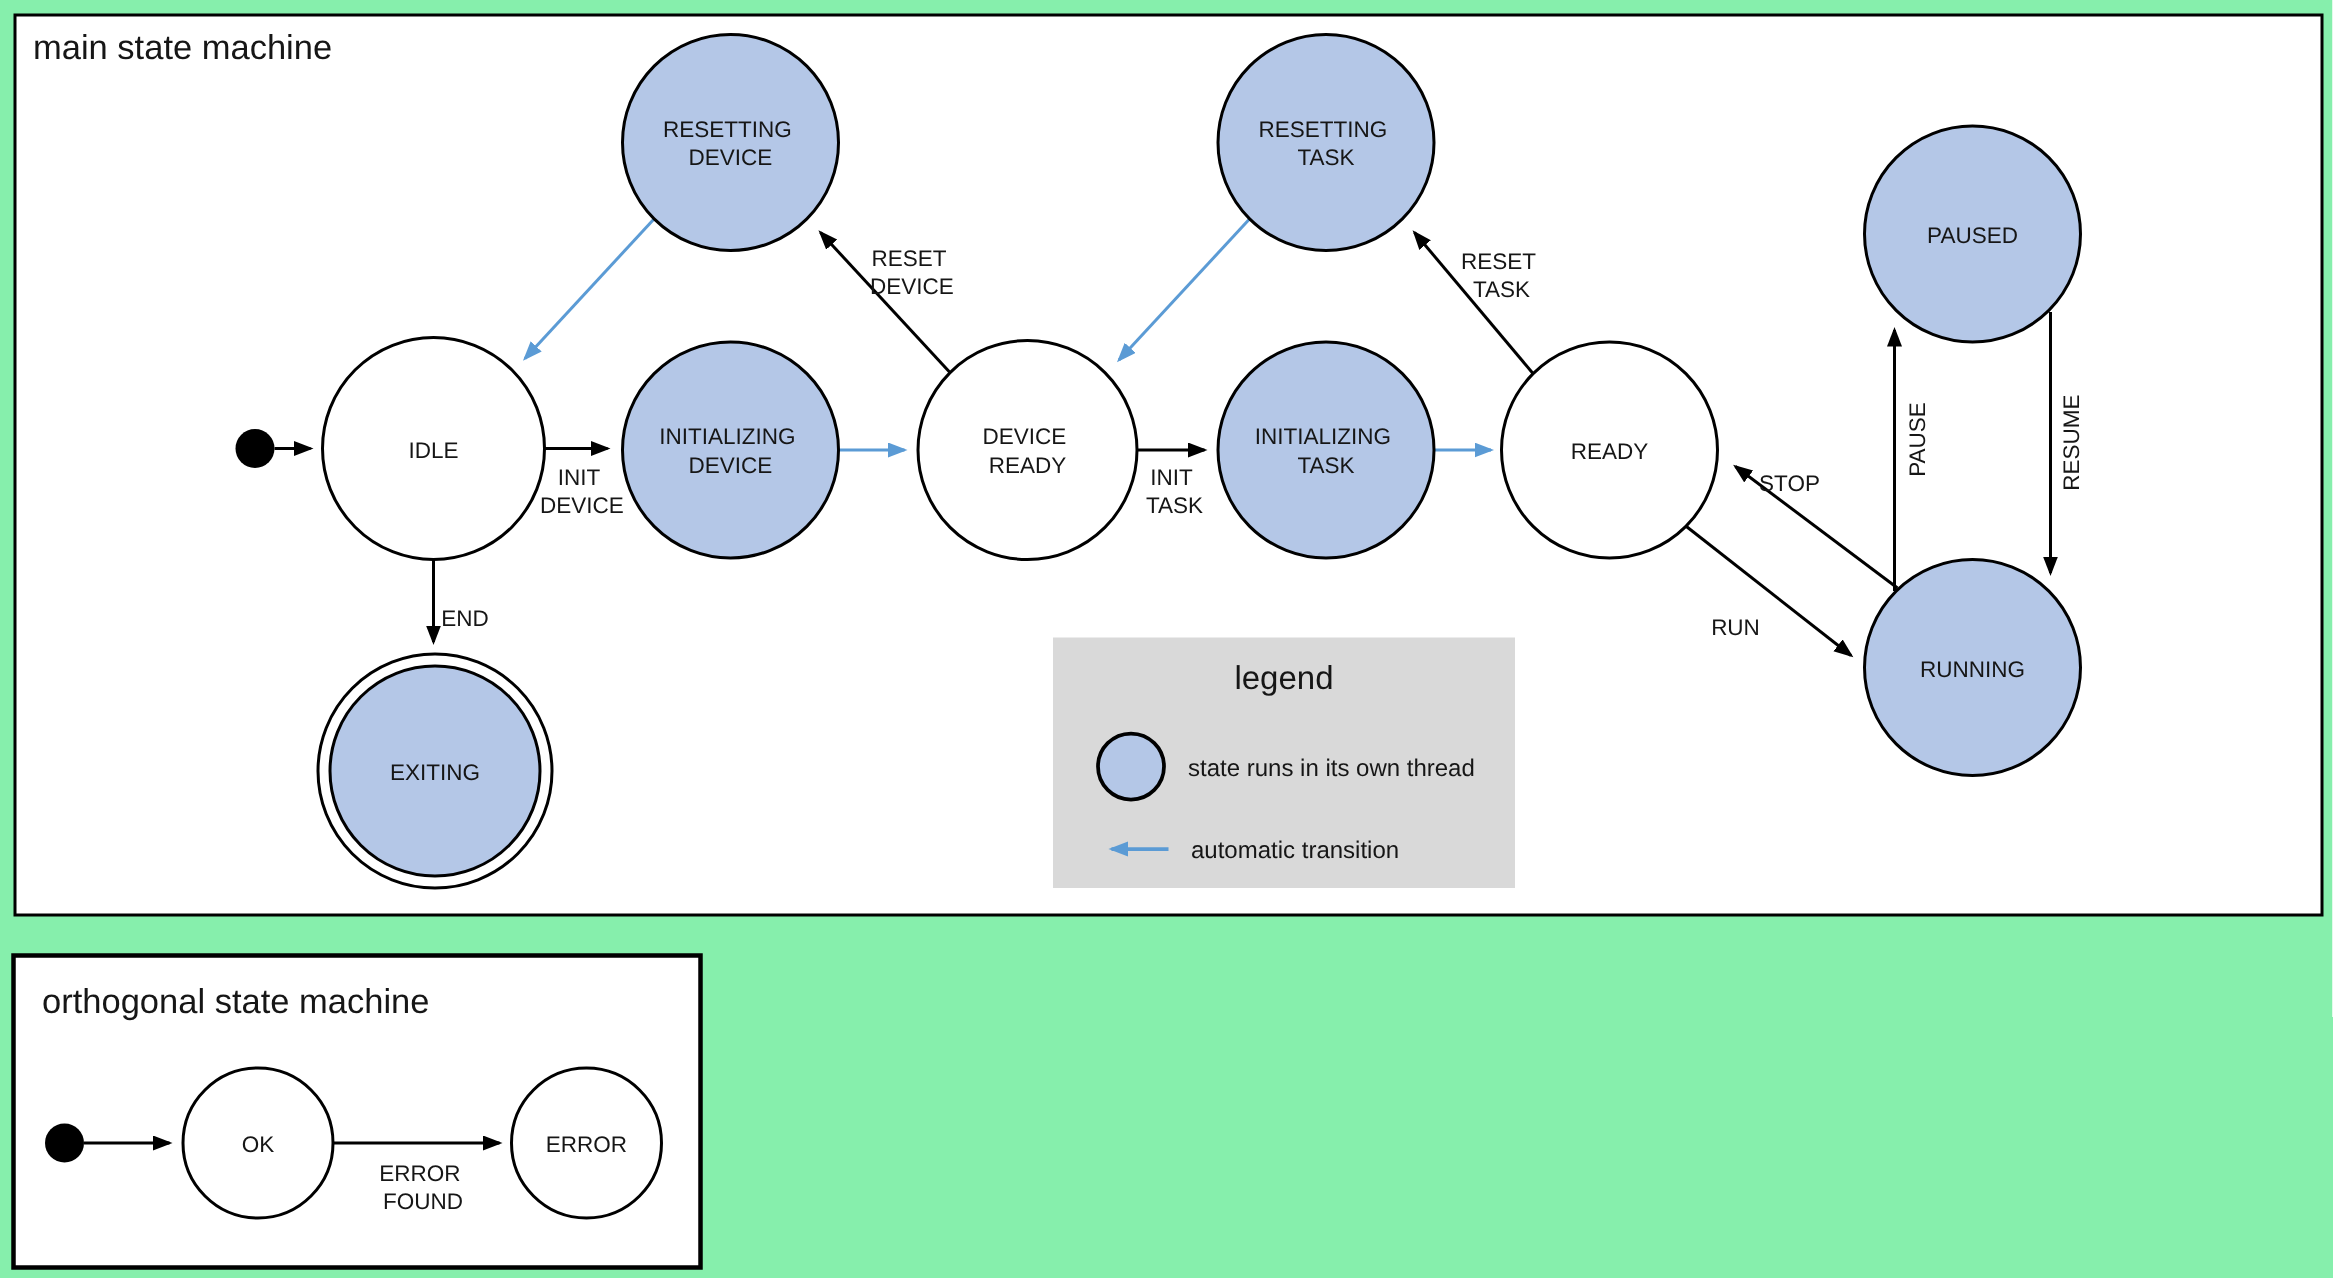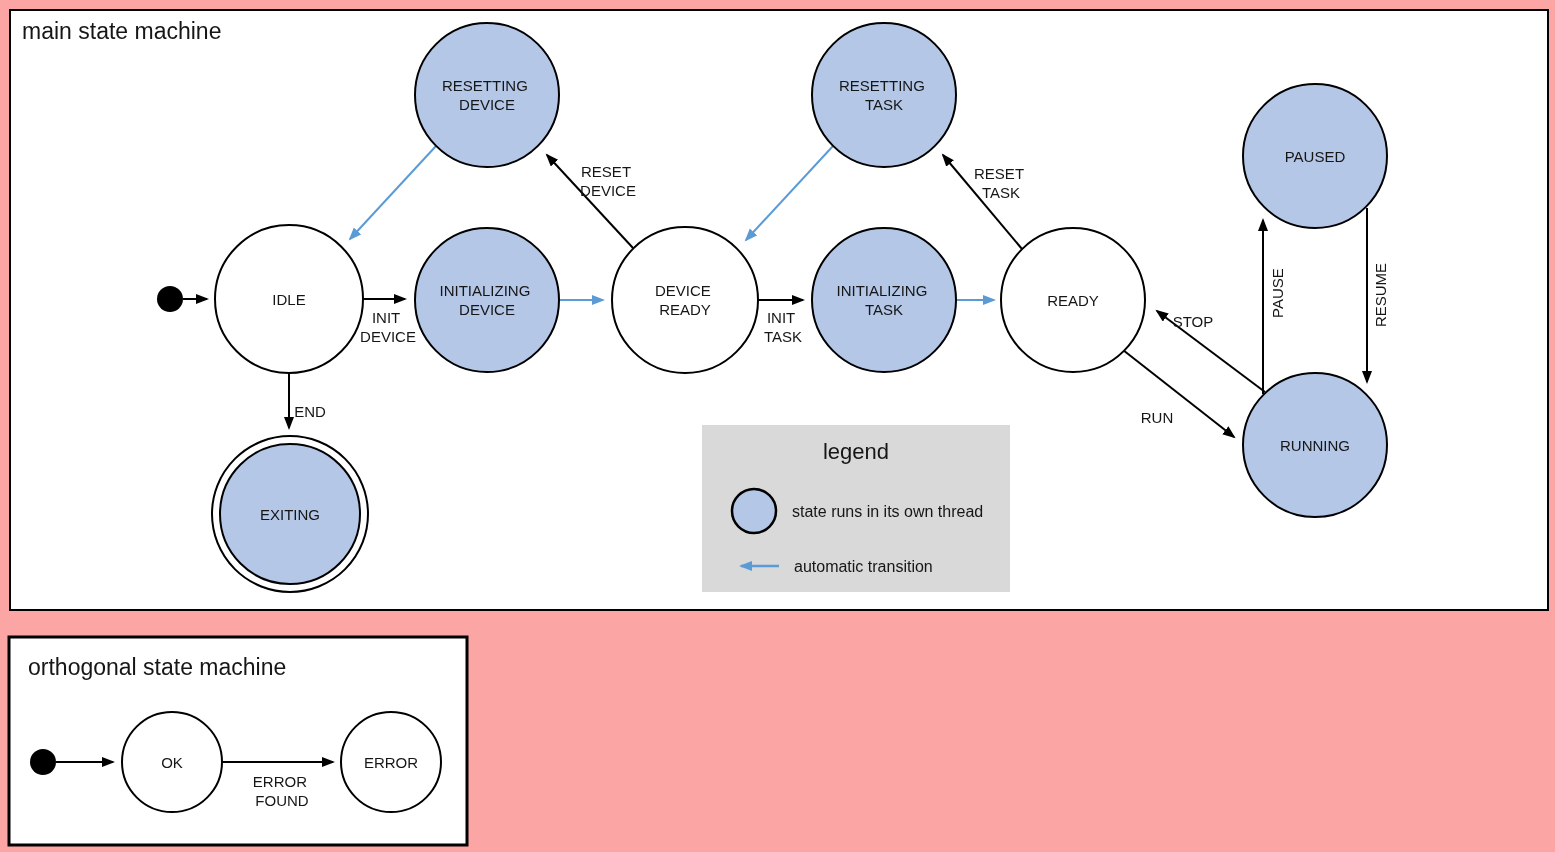--- a/index.html
+++ b/index.html
@@ -3,7 +3,7 @@
 <meta charset="utf-8">
 <style>
   html, body { margin: 0; padding: 0; background: #ffffff; }
-  .canvas { position: relative; width: 1555px; height: 852px; background: #fca5a5; }
+  .canvas { position: relative; width: 1555px; height: 852px; background: #86efac; }
   svg text, svg tspan {
     font-family: "Liberation Sans", sans-serif;
     fill: #161616;

